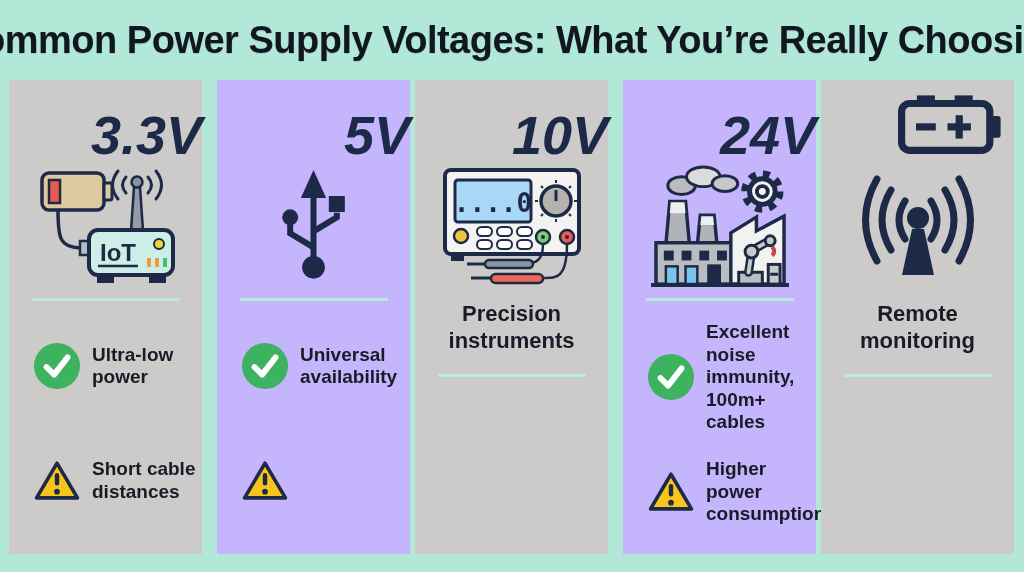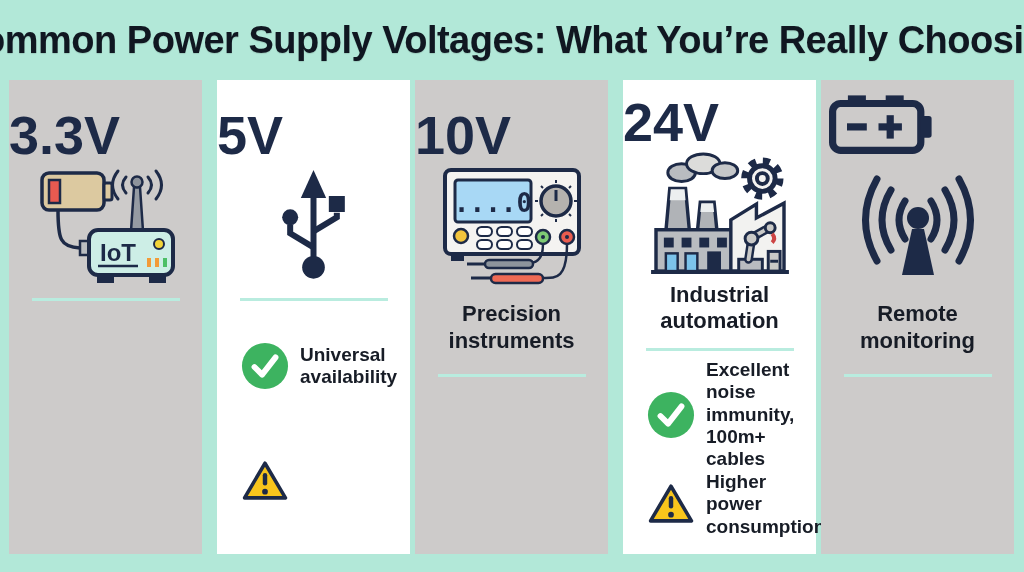--- a/index.html
+++ b/index.html
@@ -25,7 +25,7 @@
   .col--gray{background:#cdcbca;}
   .col--red{background:#ffffff;margin-left:10px;}
   .v-header{
-    height:82px;display:flex;align-items:flex-end;justify-content:flex-start;
+    height:82px;display:flex;align-items:flex-end;justify-content:flex-end;font-style:italic;
   }
   .v-header .voltage{
     font-size:54px;font-weight:700;color:#1d2a47;line-height:1;

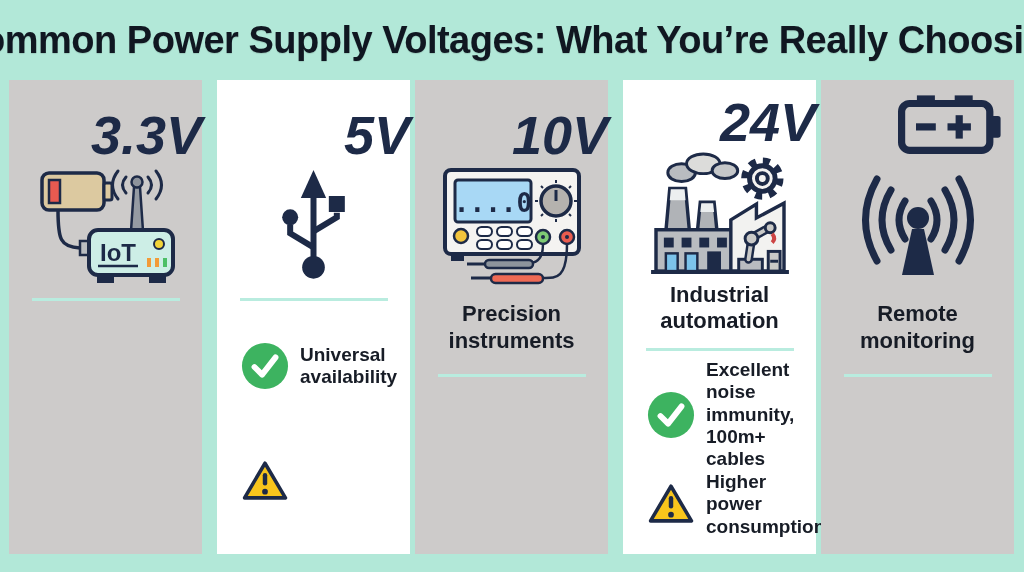--- a/index.html
+++ b/index.html
@@ -23,7 +23,7 @@
   }
   .col{flex:1;display:flex;flex-direction:column;min-width:0;}
   .col--gray{background:#cdcbca;}
-  .col--red{background:#ffffff;margin-left:10px;}
+  .col--red{background:#c4b5fd;margin-left:10px;}
   .v-header{
     height:82px;display:flex;align-items:flex-end;justify-content:flex-end;font-style:italic;
   }

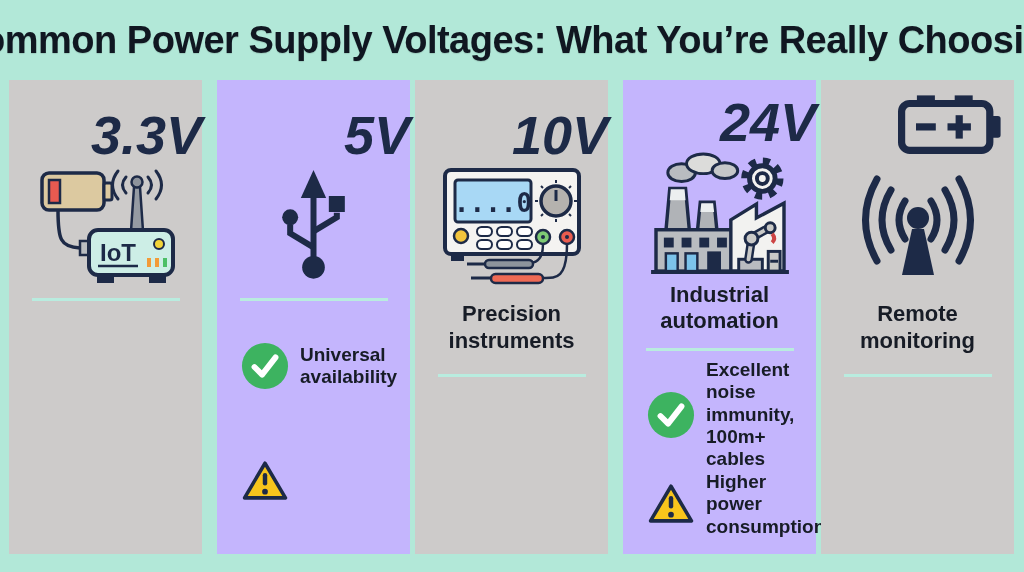--- a/index.html
+++ b/index.html
@@ -210,8 +210,6 @@
         <line x1="5" y1="125" x2="145" y2="125" stroke="#1d2a47" stroke-width="4"></line>
       </svg>
     </div>
-    <div class="desc">Industrial
-automation</div>
     <hr class="divider">
     <div class="facts">
       <div class="fact">

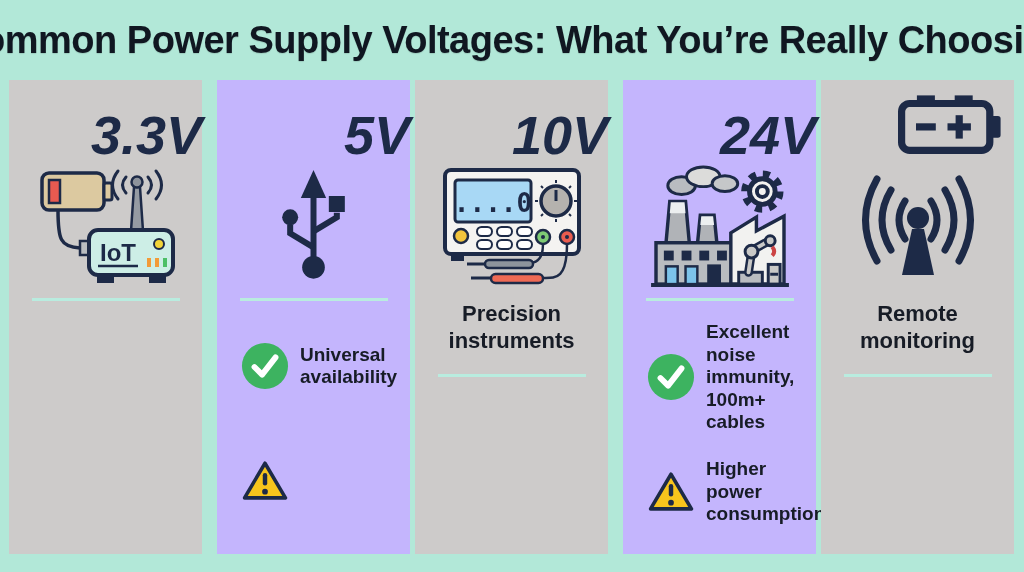--- a/index.html
+++ b/index.html
@@ -91,6 +91,25 @@
       </svg>
     </div>
     <hr class="divider">
+    <div class="facts">
+      <div class="fact">
+        <svg class="fact-icon" viewBox="0 0 50 50">
+          <circle cx="25" cy="25" r="24" fill="#3db360"></circle>
+          <path d="M14 26 L22 34 L36 16" fill="none" stroke="#ffffff" stroke-width="6" stroke-linecap="round" stroke-linejoin="round"></path>
+        </svg>
+        <div class="fact-text">Ultra-low
+power</div>
+      </div>
+      <div class="fact">
+        <svg class="fact-icon" viewBox="0 0 54 50">
+          <path d="M27 5 L50 44 L4 44 Z" fill="#f8c51c" stroke="#1d2a47" stroke-width="4" stroke-linejoin="round"></path>
+          <rect x="24.5" y="16" width="5" height="14" rx="2.5" fill="#1d2a47"></rect>
+          <circle cx="27" cy="37" r="3.2" fill="#1d2a47"></circle>
+        </svg>
+        <div class="fact-text">Short cable
+distances</div>
+      </div>
+    </div>
   </div>
 
   <div class="col col--red">

